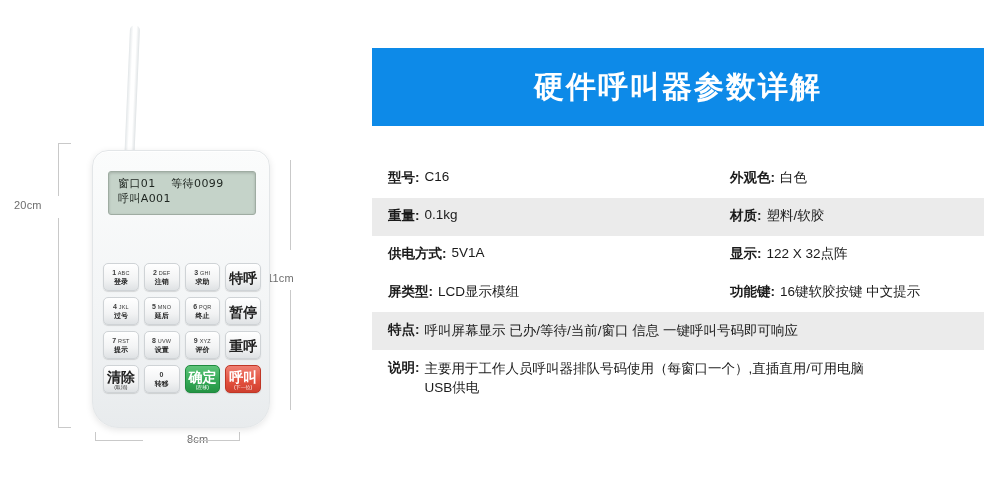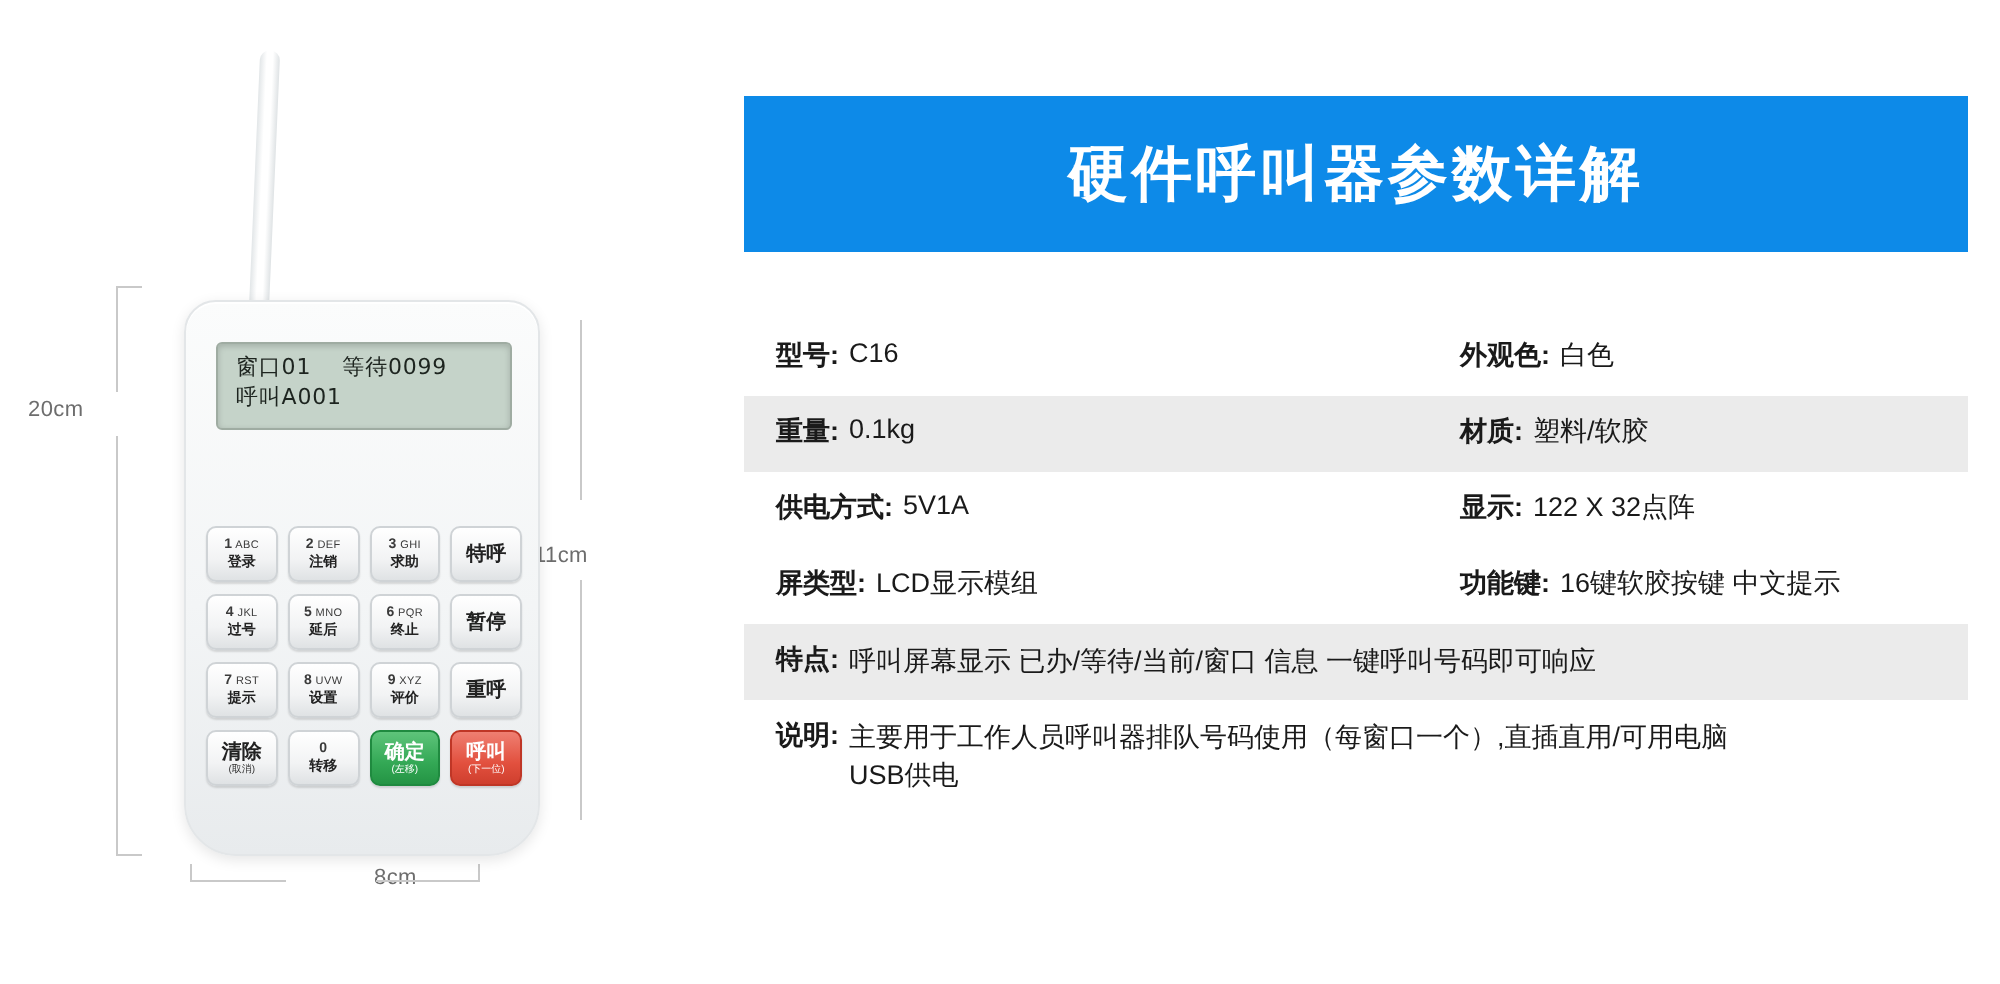--- a/index.html
+++ b/index.html
@@ -76,7 +76,7 @@
   .key .k-top b { font-size: 7px; font-weight: 700; }
   .key .k-main { font-size: 7px; color: #222; margin-top: 1.5px; font-weight: 700; }
   .key .k-sub  { font-size: 5px; color: #333; margin-top: .5px; }
-  .key.wide-main .k-main { font-size: 10px; }
+  .key.wide-main .k-main { font-size: 14px; }
   .key.green {
     background: linear-gradient(to bottom,#5ec47a 0%,#33a855 60%,#249444 100%);
     border-color: #1f8a3f;

